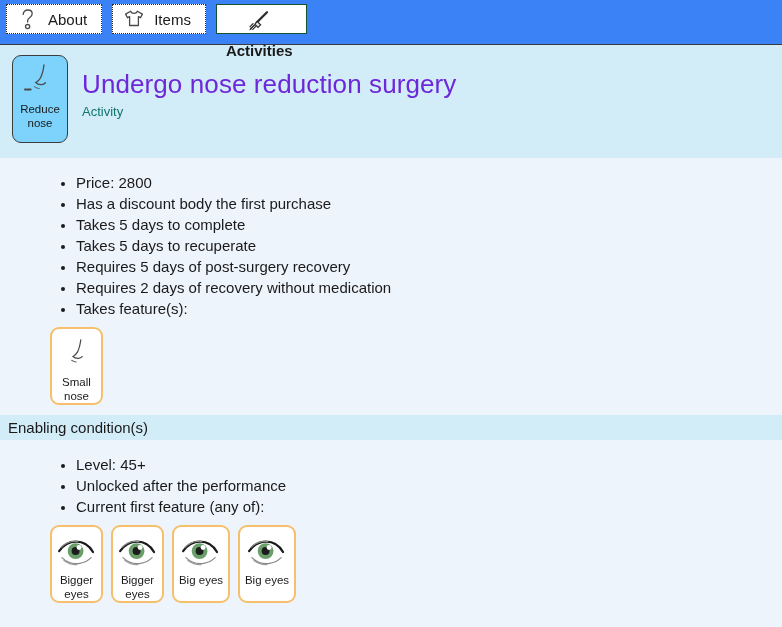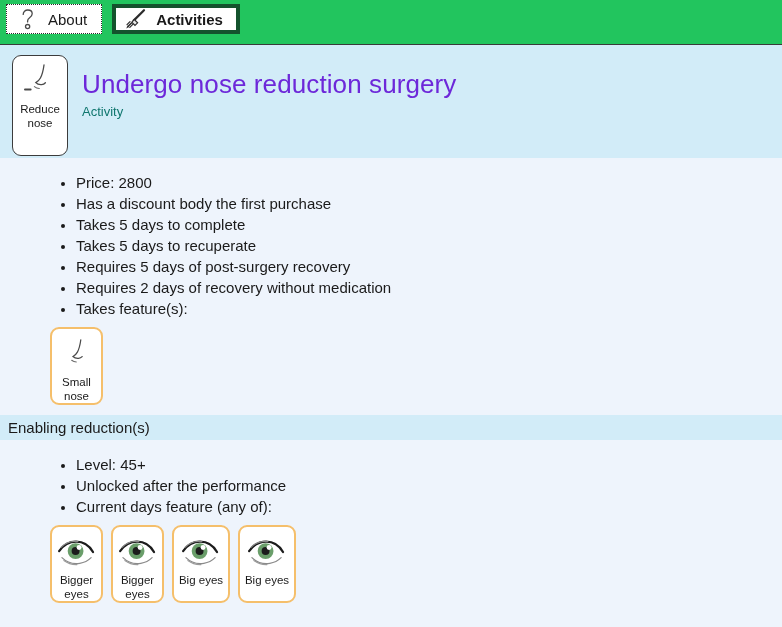--- a/index.html
+++ b/index.html
@@ -17,7 +17,7 @@
 
   
   .tabbar {
-    background: #22c55e;
+    background: #3b82f6;
     padding: 4px 6px 12px 6px;
     display: flex;
     align-items: flex-start;

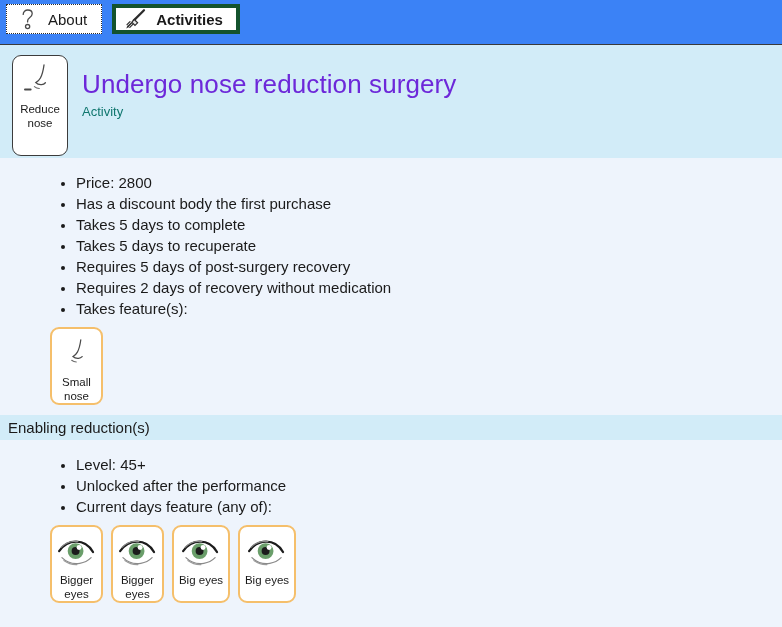--- a/index.html
+++ b/index.html
@@ -188,6 +188,14 @@
   </div>
 
 
+  <div class="tab">
+    <span class="tab-icon">
+      <svg viewBox="0 0 22 24" width="22" height="24">
+        <path d="M7.6 4.2 2.6 7.1l1.9 3.6 2.1-1.1v8.9h8.8V9.6l2.1 1.1 1.9-3.6-5-2.9c-.5 1.3-1.8 2.2-3.4 2.2s-2.9-.9-3.4-2.2z" fill="none" stroke="#4a4a4a" stroke-width="1.3" stroke-linejoin="round"></path>
+      </svg>
+    </span>
+    <span class="tab-label">Items</span>
+  </div>
 
   <div class="tab selected">
     <span class="tab-icon">

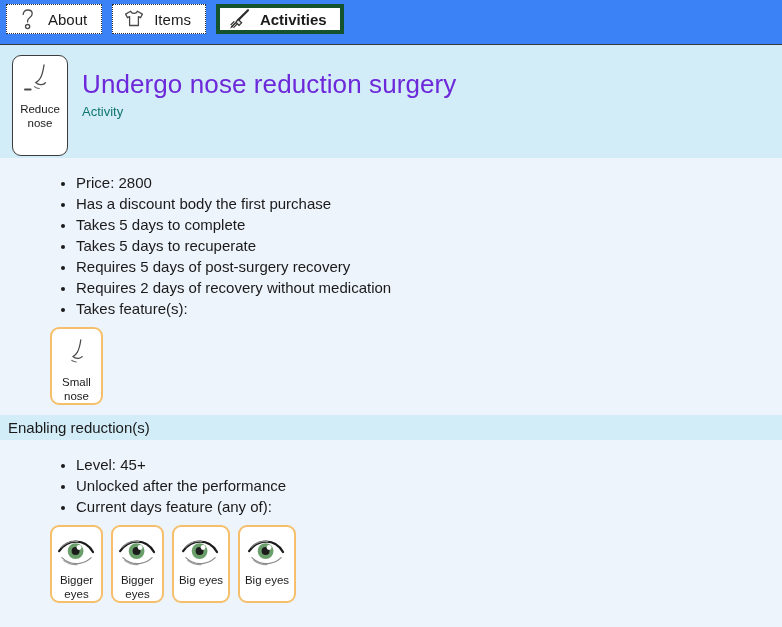--- a/index.html
+++ b/index.html
@@ -39,8 +39,9 @@
     user-select: none;
   }
   .tab.selected {
-    border: 4px solid #14532d;
+    border: 1px solid #14532d;
     padding: 4px 13px 4px 9px;
+    flex-direction: column;
   }
   .tab-label {
     font-size: 15px;

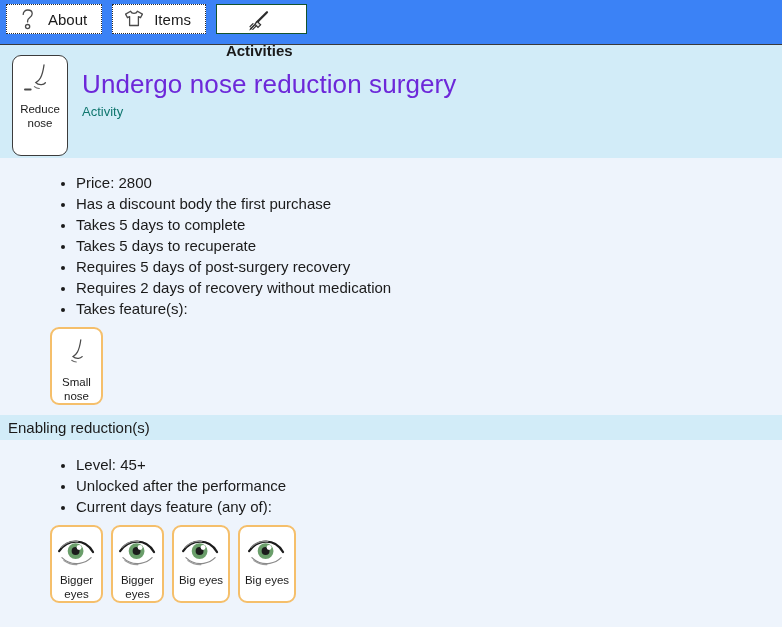--- a/index.html
+++ b/index.html
@@ -68,11 +68,11 @@
   }
   .entity-card {
     width: 56px;
-    height: 101px;
+    height: 88px;
     box-sizing: border-box;
     border: 1.5px solid #3c3c3c;
     border-radius: 9px;
-    background: #ffffff;
+    background: #7dd3fc;
     display: flex;
     flex-direction: column;
     align-items: center;

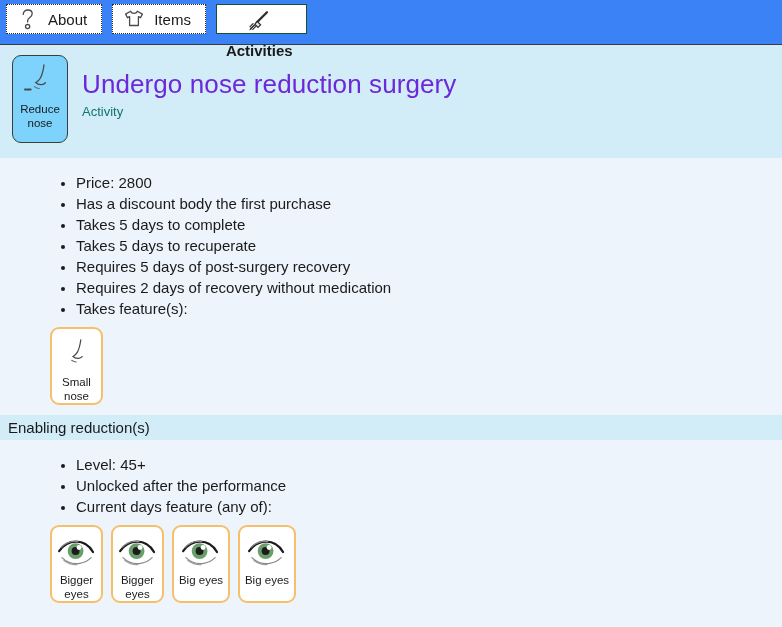--- a/index.html
+++ b/index.html
@@ -268,7 +268,7 @@
 </div>
 
 <div class="section-band">
-  <span class="section-band-title">Enabling reduction(s)</span>
+  <span class="section-band-title">Enabling condition(s)</span>
 </div>
 
 <div class="content">

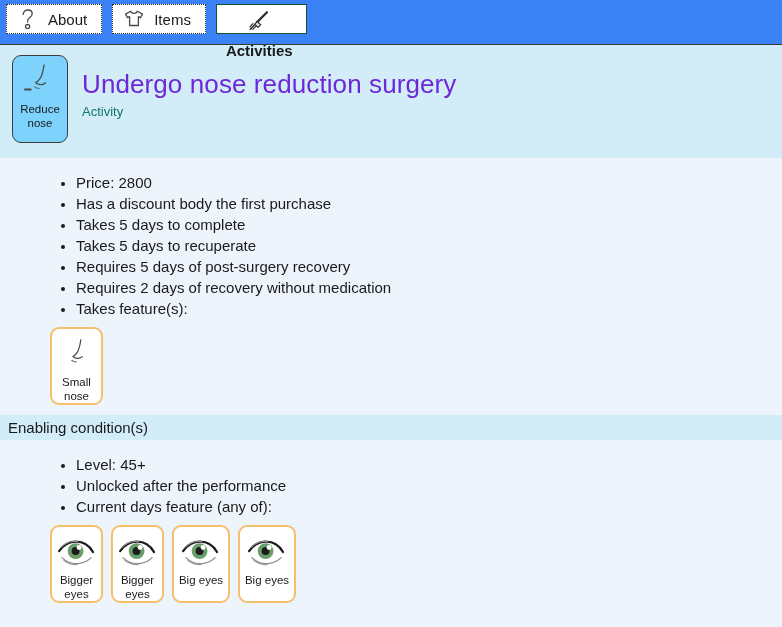--- a/index.html
+++ b/index.html
@@ -276,7 +276,7 @@
   <ul class="facts">
     <li>Level: 45+</li>
     <li>Unlocked after the performance</li>
-    <li>Current days feature (any of):</li>
+    <li>Current first feature (any of):</li>
   </ul>
 
   <div class="card-row">

